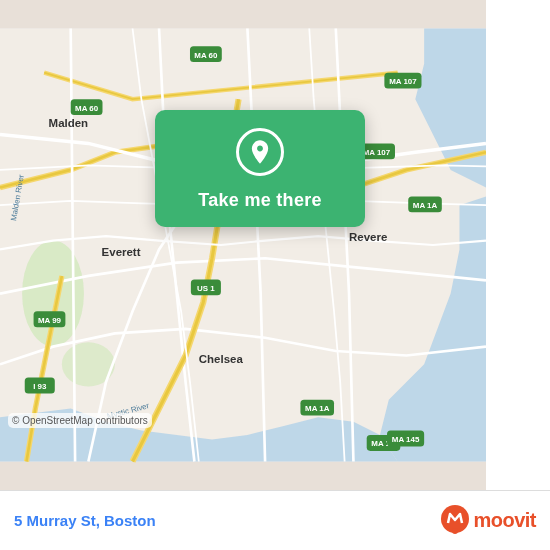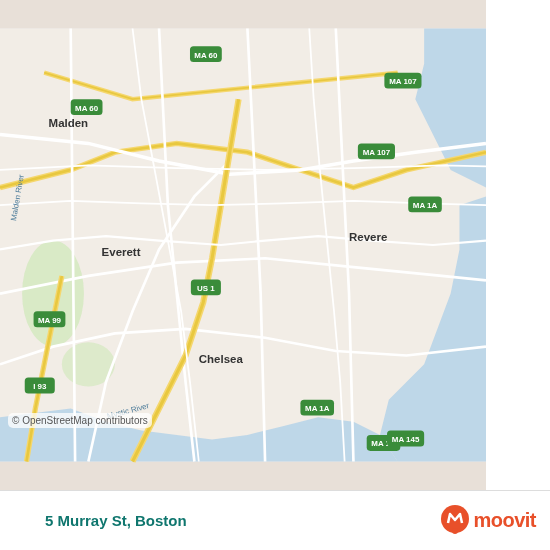--- a/index.html
+++ b/index.html
@@ -204,6 +204,14 @@
   </svg>
 
   
+  <div id="location-card">
+    <div id="location-icon-wrapper">
+      <svg width="28" height="28" viewBox="0 0 24 24" fill="white">
+        <path d="M12 2C8.13 2 5 5.13 5 9c0 5.25 7 13 7 13s7-7.75 7-13c0-3.87-3.13-7-7-7zm0 9.5c-1.38 0-2.5-1.12-2.5-2.5s1.12-2.5 2.5-2.5 2.5 1.12 2.5 2.5-1.12 2.5-2.5 2.5z"></path>
+      </svg>
+    </div>
+    <span id="take-me-there-label">Take me there</span>
+  </div>
 
   
   <div id="copyright-text">© OpenStreetMap contributors</div>

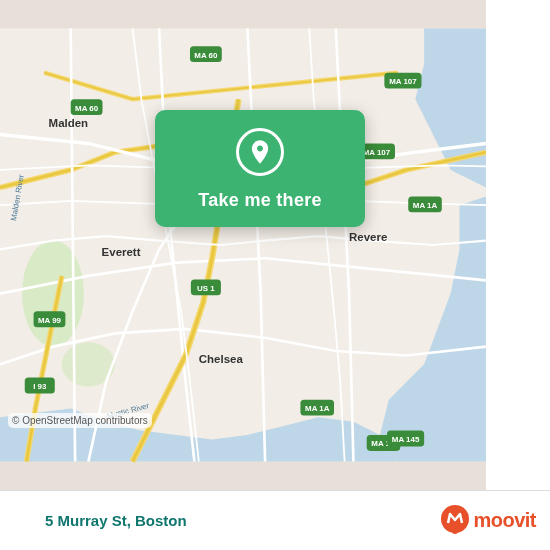--- a/index.html
+++ b/index.html
@@ -80,8 +80,7 @@
     #address-text {
       font-size: 15px;
       font-weight: 600;
-      color: #0f766e;
-      margin-left: 31px;
+      color: #3b82f6;
     }
 
     #copyright-text {

